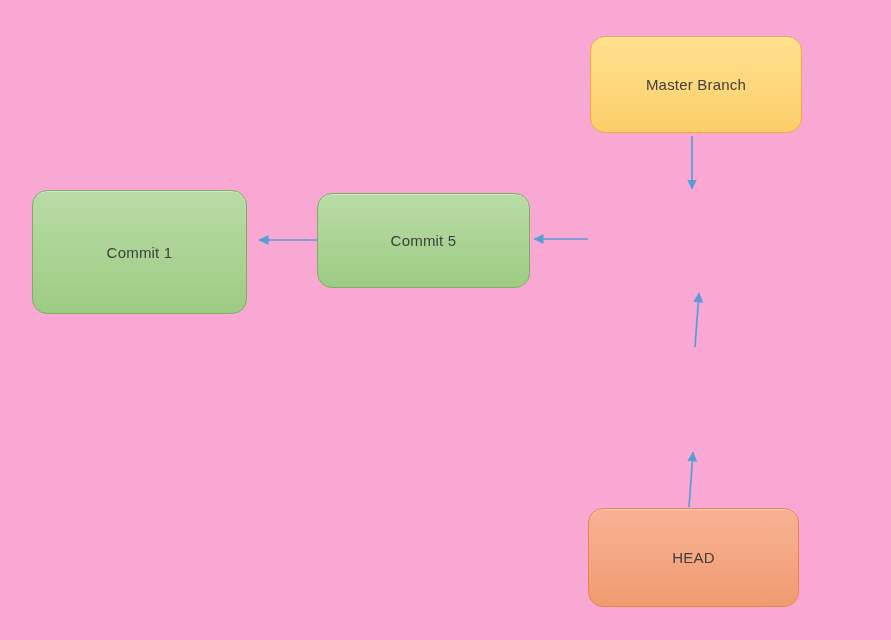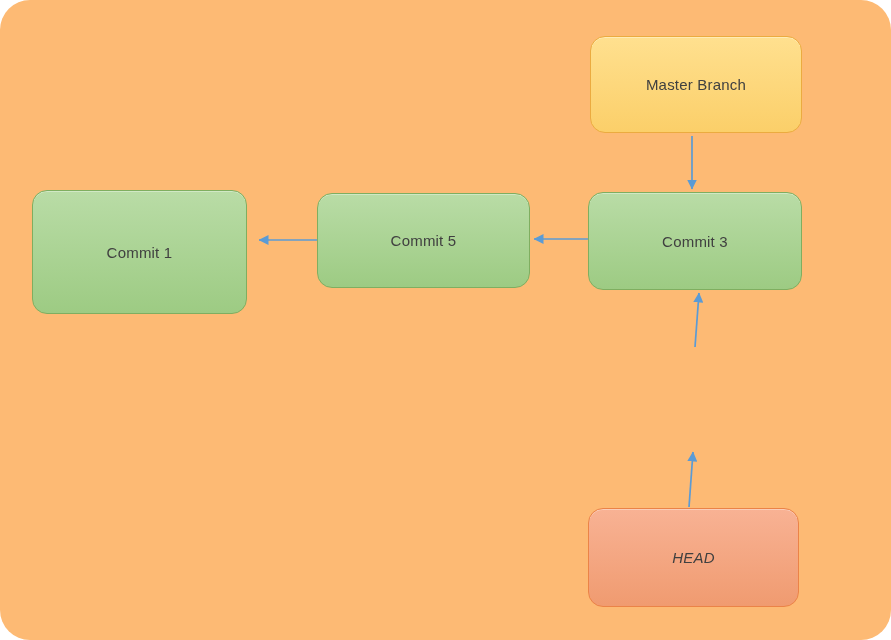--- a/index.html
+++ b/index.html
@@ -41,7 +41,7 @@
 </head>
 <body>
 
-<div class="canvas" style="background: #fdba74; border-radius: 30px;">
+<div class="canvas" style="background: #f9a8d4;">
   <svg class="edges" width="891" height="640" viewBox="0 0 891 640">
     <defs>
       <marker id="arrowhead" viewBox="0 0 10 10" refX="9.5" refY="5" markerWidth="10" markerHeight="10" markerUnits="userSpaceOnUse" orient="auto">

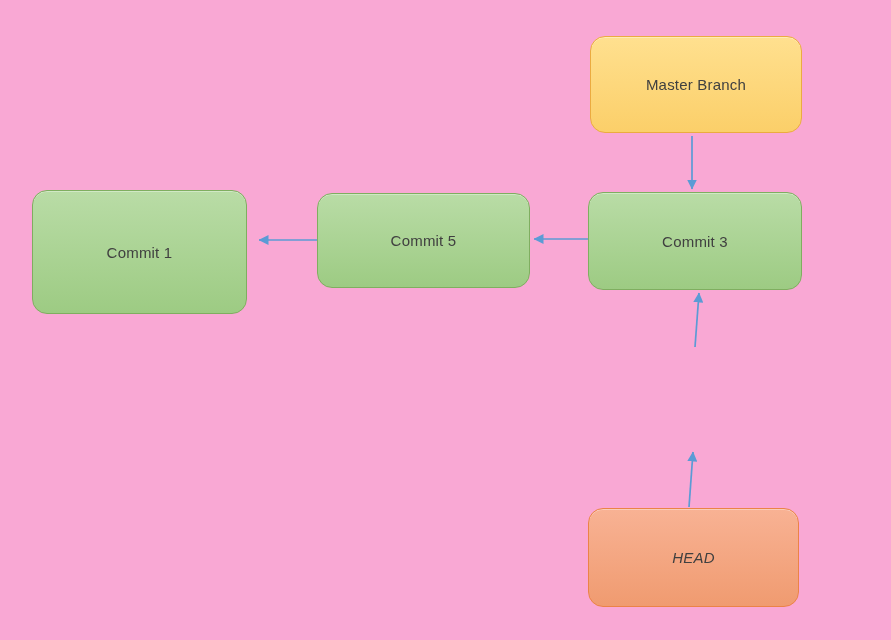--- a/index.html
+++ b/index.html
@@ -64,9 +64,6 @@
     <div class="node" style="left: 317px; top: 193px; width: 213px; height: 95px; border-color: rgb(127, 174, 96); background: linear-gradient(rgb(185, 220, 166) 0%, rgb(157, 203, 131) 100%); color: rgb(64, 64, 64);">
       <span>Commit 5</span>
     </div>
-    <div class="node" style="left: 588px; top: 192px; width: 214px; height: 98px; border-color: rgb(127, 174, 96); background: linear-gradient(rgb(185, 220, 166) 0%, rgb(157, 203, 131) 100%); color: rgb(64, 64, 64);">
-      <span>Commit 3</span>
-    </div>
     <div class="node" style="left: 588px; top: 508px; width: 211px; height: 99px; border-color: rgb(235, 131, 71); background: linear-gradient(rgb(248, 178, 148) 0%, rgb(240, 155, 112) 100%); color: rgb(64, 64, 64); font-style: italic;">
       <span>HEAD</span>
     </div>

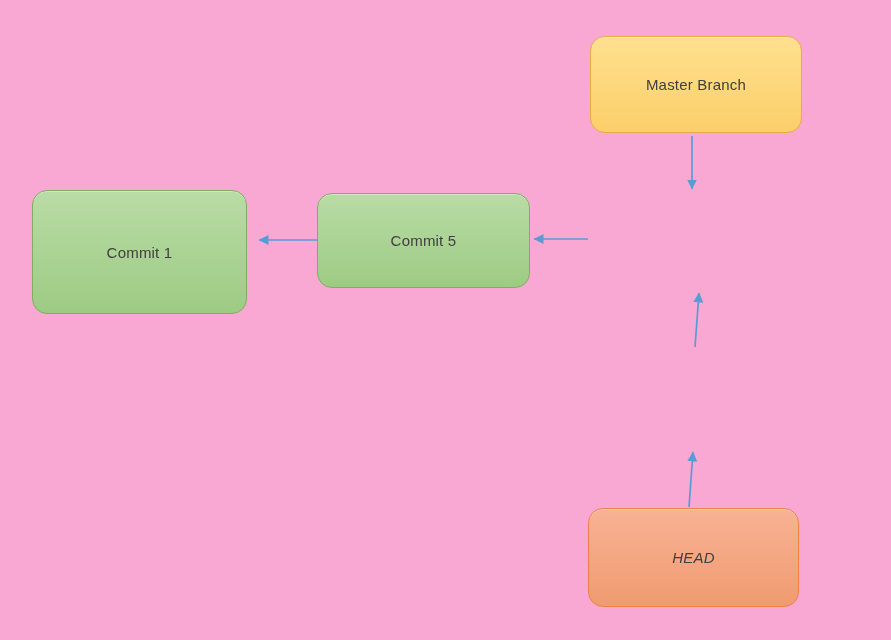--- a/index.html
+++ b/index.html
@@ -64,7 +64,7 @@
     <div class="node" style="left: 317px; top: 193px; width: 213px; height: 95px; border-color: rgb(127, 174, 96); background: linear-gradient(rgb(185, 220, 166) 0%, rgb(157, 203, 131) 100%); color: rgb(64, 64, 64);">
       <span>Commit 5</span>
     </div>
-    <div class="node" style="left: 588px; top: 508px; width: 211px; height: 99px; border-color: rgb(235, 131, 71); background: linear-gradient(rgb(248, 178, 148) 0%, rgb(240, 155, 112) 100%); color: rgb(64, 64, 64); font-style: italic;">
+    <div class="node" style="left: 588px; top: 508px; width: 211px; height: 99px; border-color: rgb(235, 131, 71); background: linear-gradient(rgb(248, 178, 148) 0%, rgb(240, 155, 112) 100%); color: rgb(64, 64, 64);">
       <span>HEAD</span>
     </div>
   </div>

